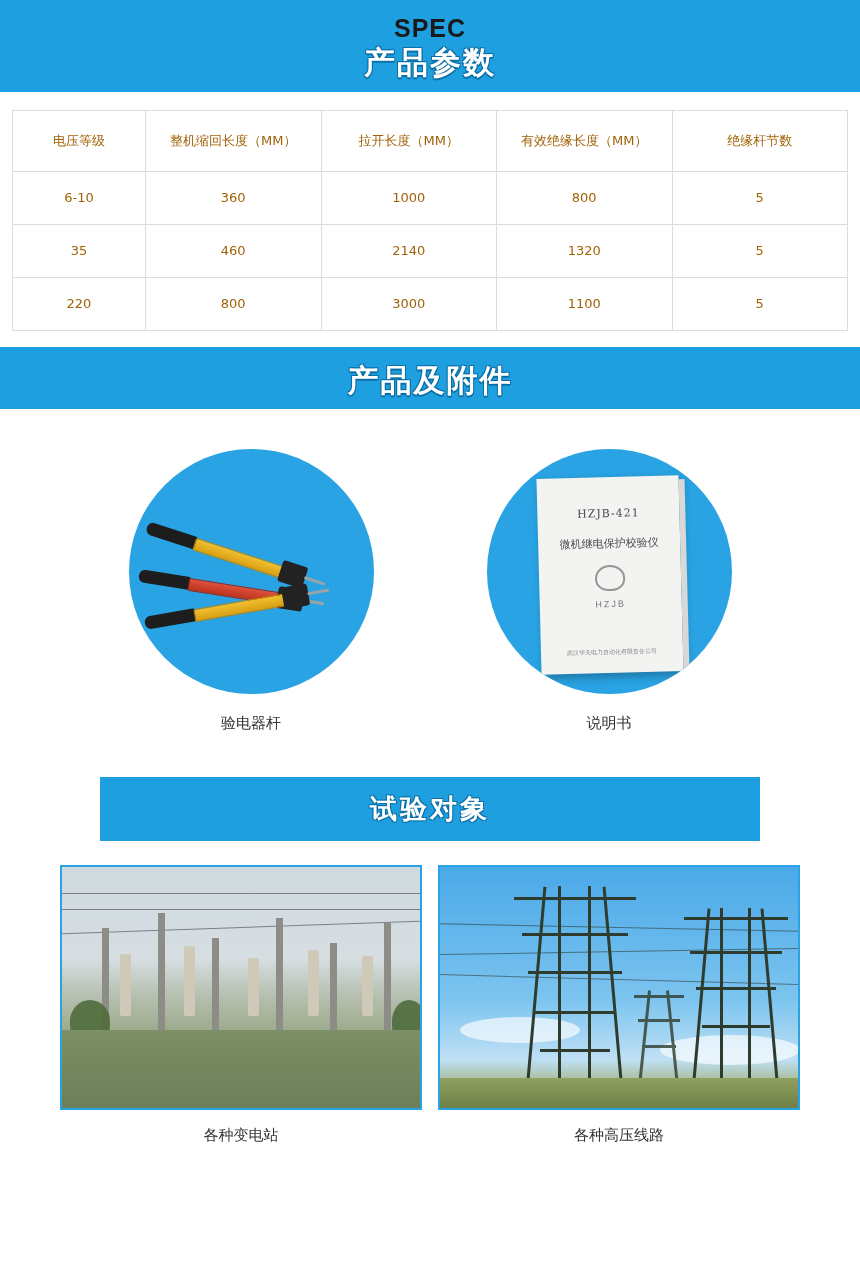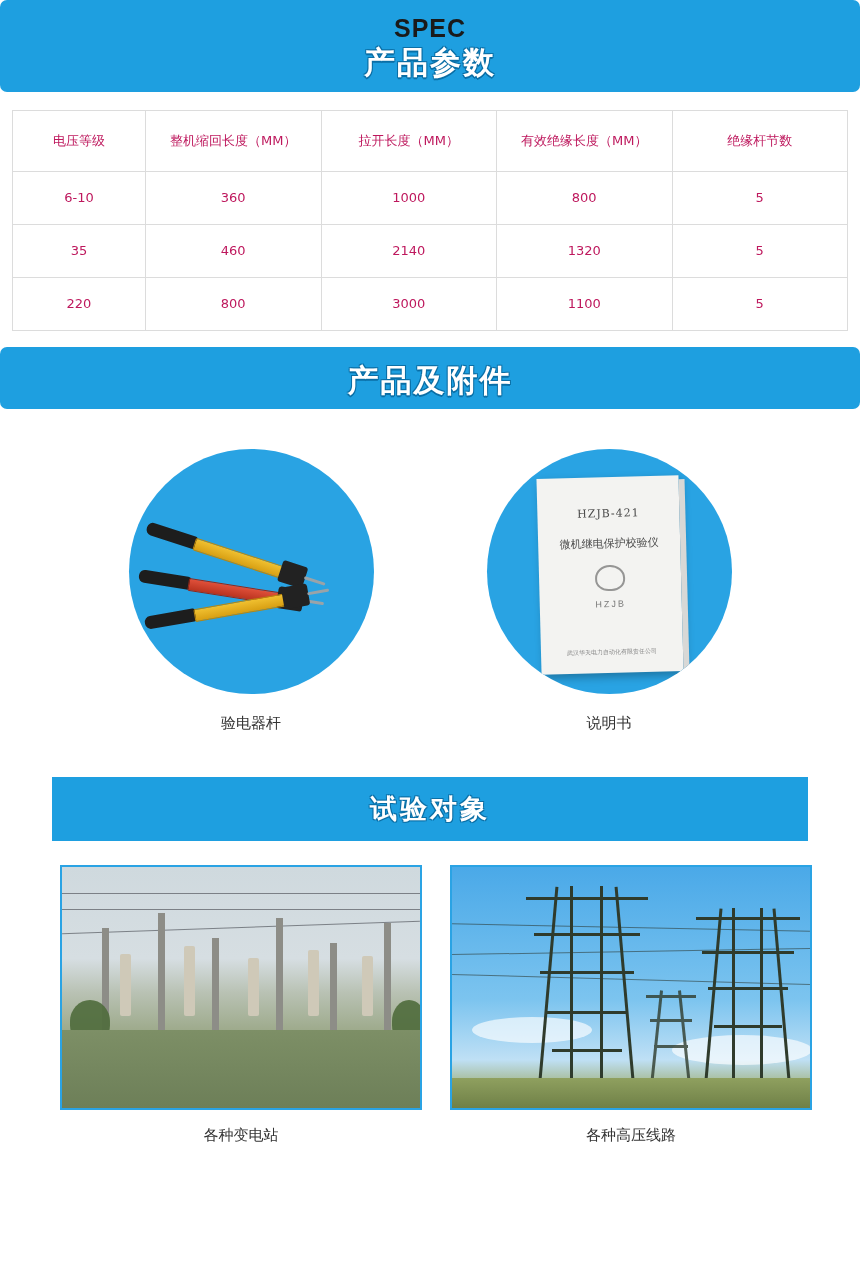--- a/index.html
+++ b/index.html
@@ -25,7 +25,6 @@
     text-align: center;
     padding: 14px 0 10px 0;
     box-sizing: border-box;
-    border-radius: 7px;
   }
   .banner-en {
     font-family: "Liberation Sans", "DejaVu Sans", sans-serif;

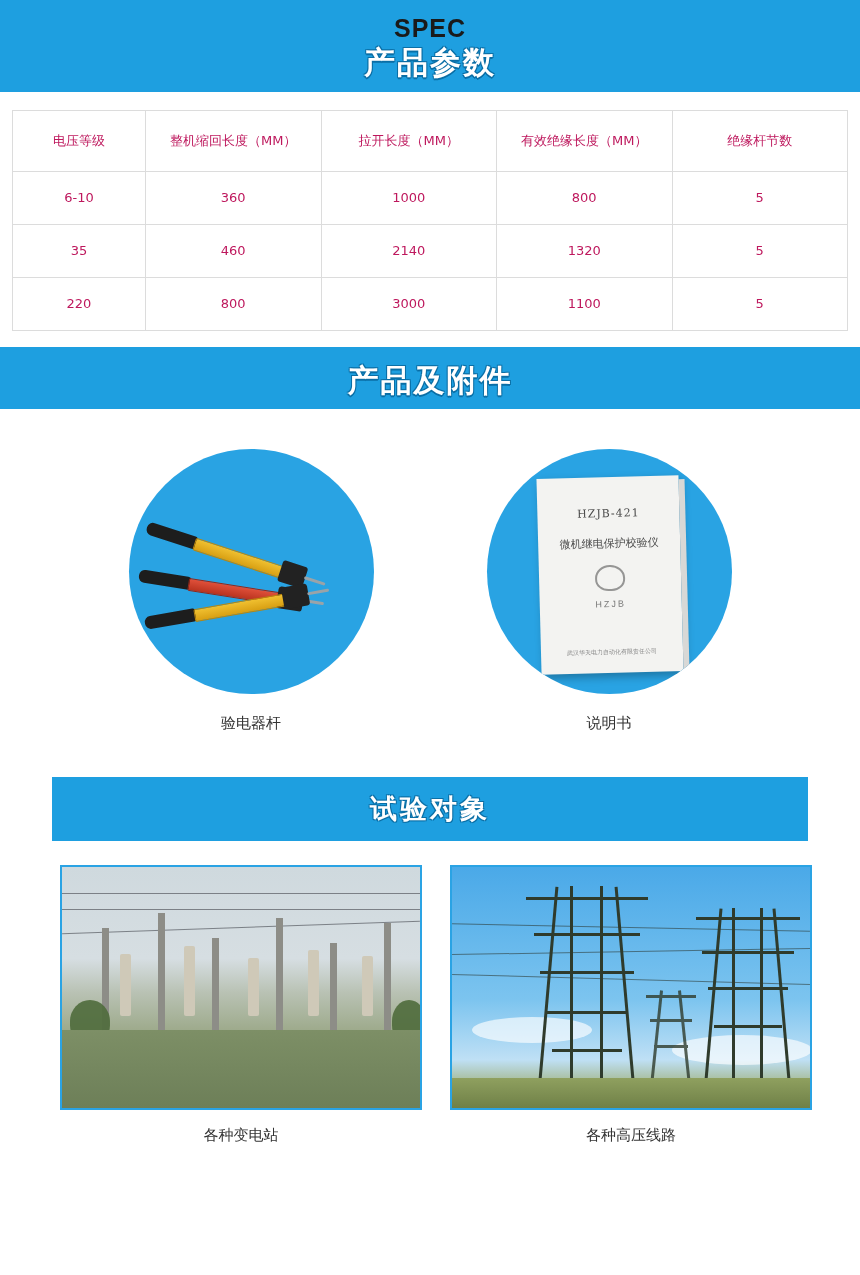--- a/index.html
+++ b/index.html
@@ -63,7 +63,7 @@
   table.spec th, table.spec td {
     border: 1px solid #dcdcdc;
     font-size: 13px;
-    color: #be185d;
+    color: #a16207;
     font-weight: normal;
     height: 50px;
     text-align: center;

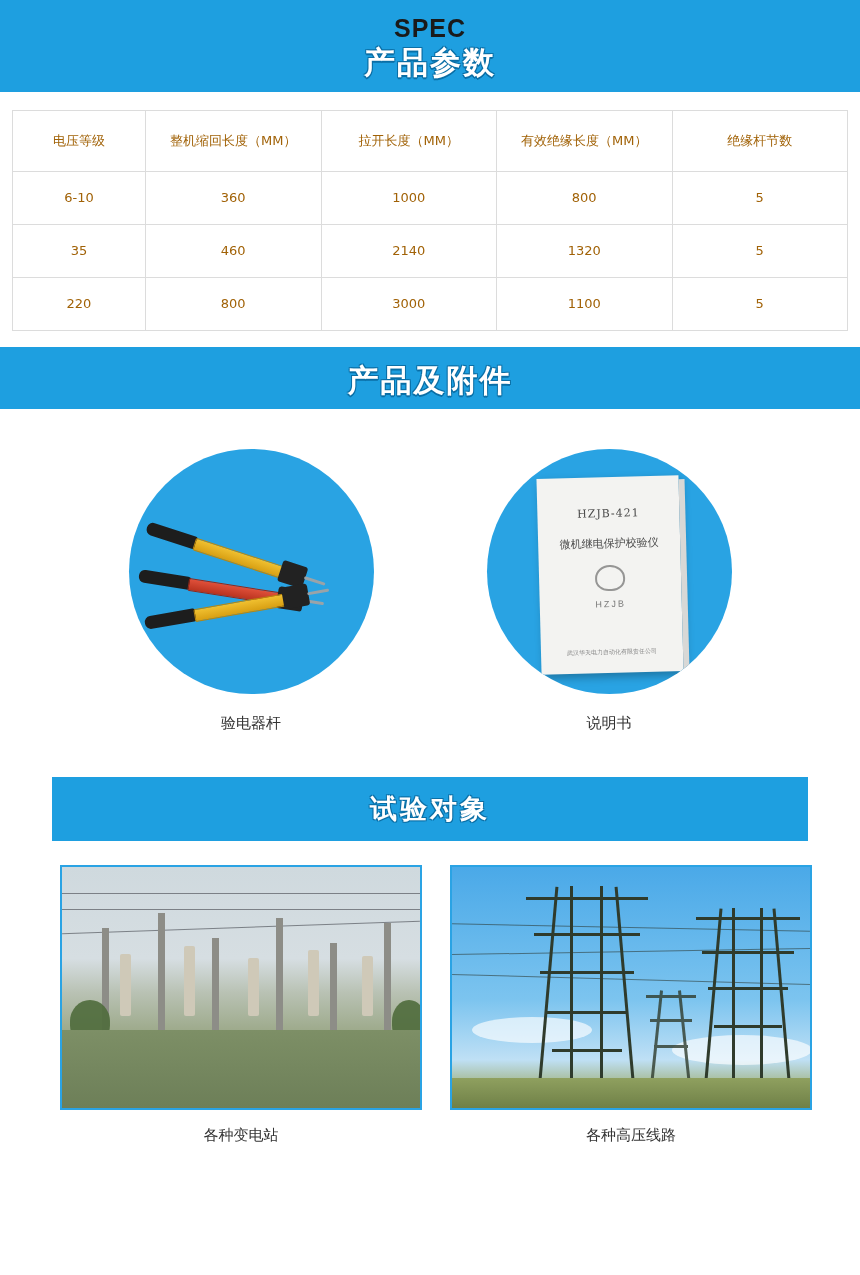--- a/index.html
+++ b/index.html
@@ -194,7 +194,7 @@
 
   
   .subbar {
-    width: 756px;
+    width: 660px;
     margin: 34px auto 0 auto;
     background: #1e9fe0;
     text-align: center;

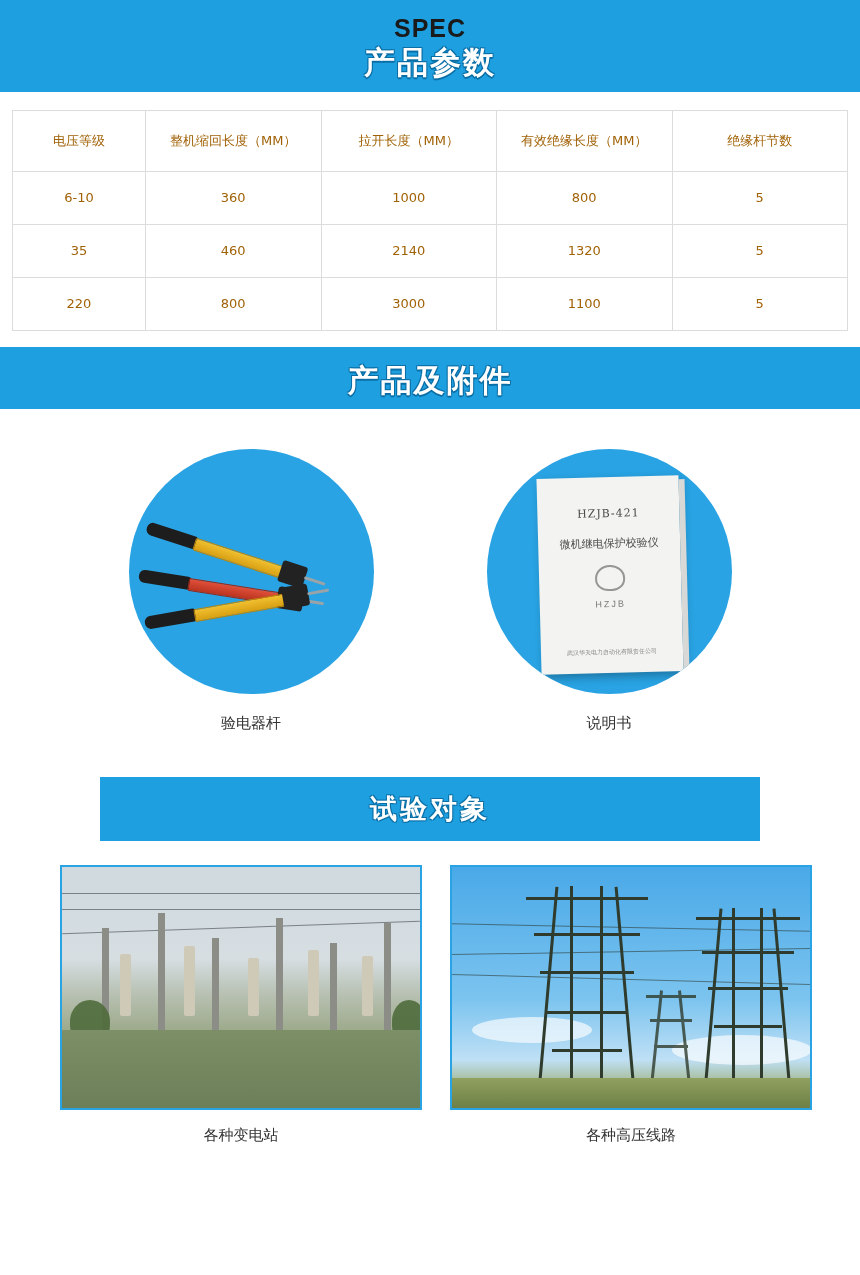--- a/index.html
+++ b/index.html
@@ -220,7 +220,7 @@
     gap: 16px;
     padding: 24px 0 0 0;
   }
-  .photo-item { width: 362px; text-align: center; margin-left: 12px; }
+  .photo-item { width: 362px; text-align: center; }
   .photo-frame {
     width: 362px;
     height: 245px;

